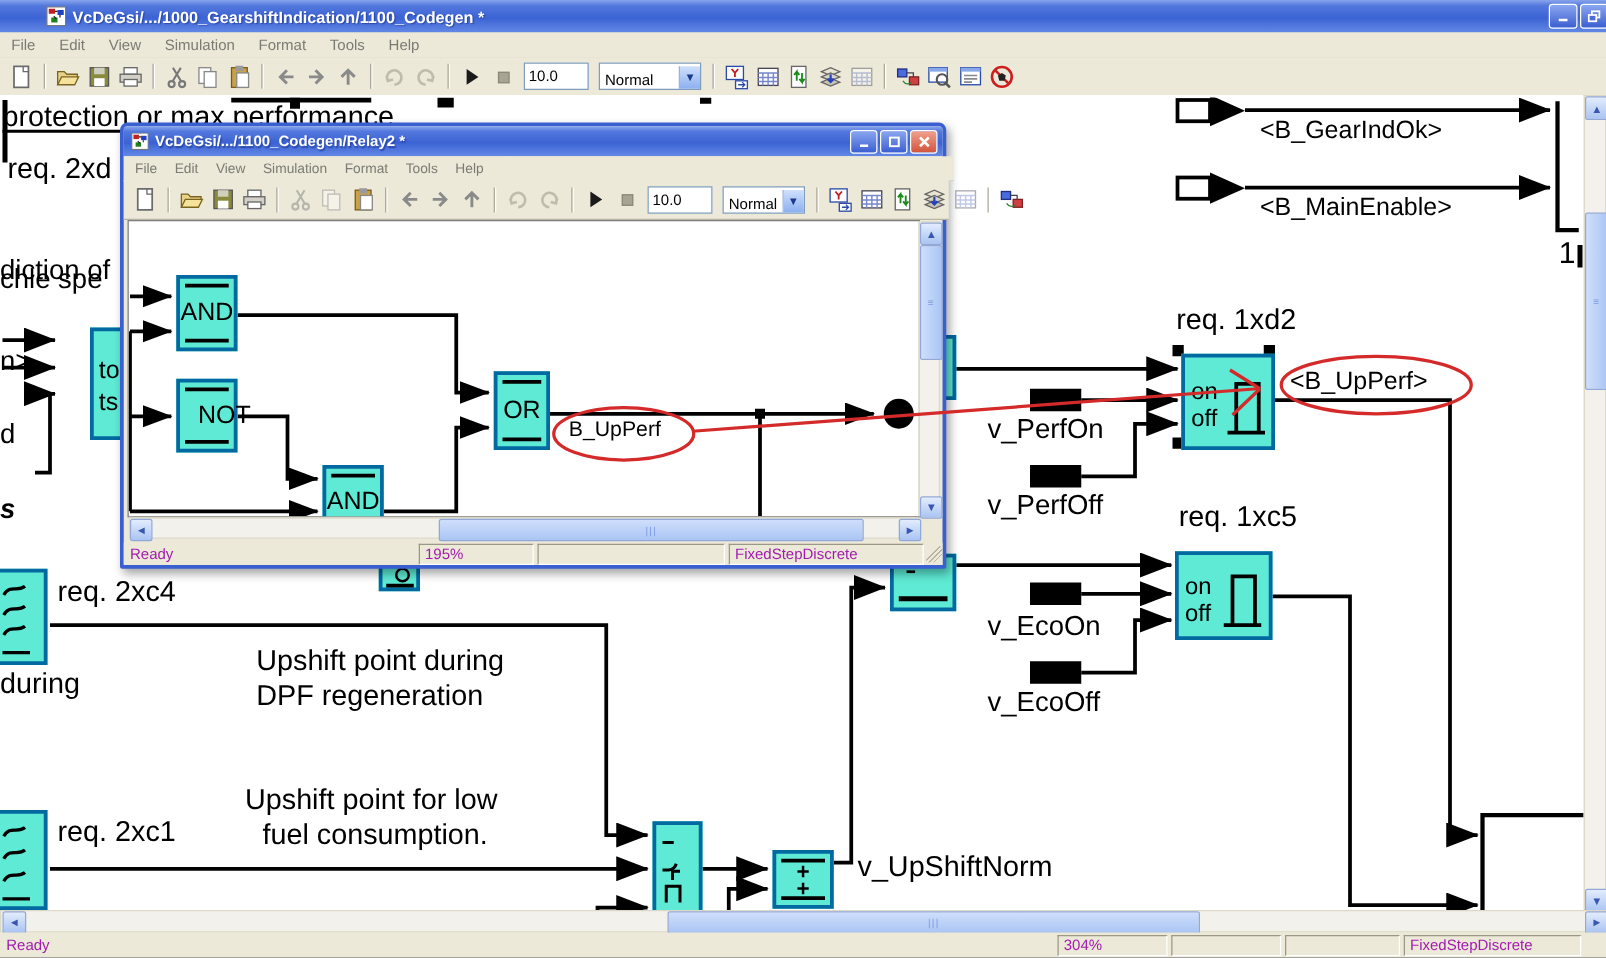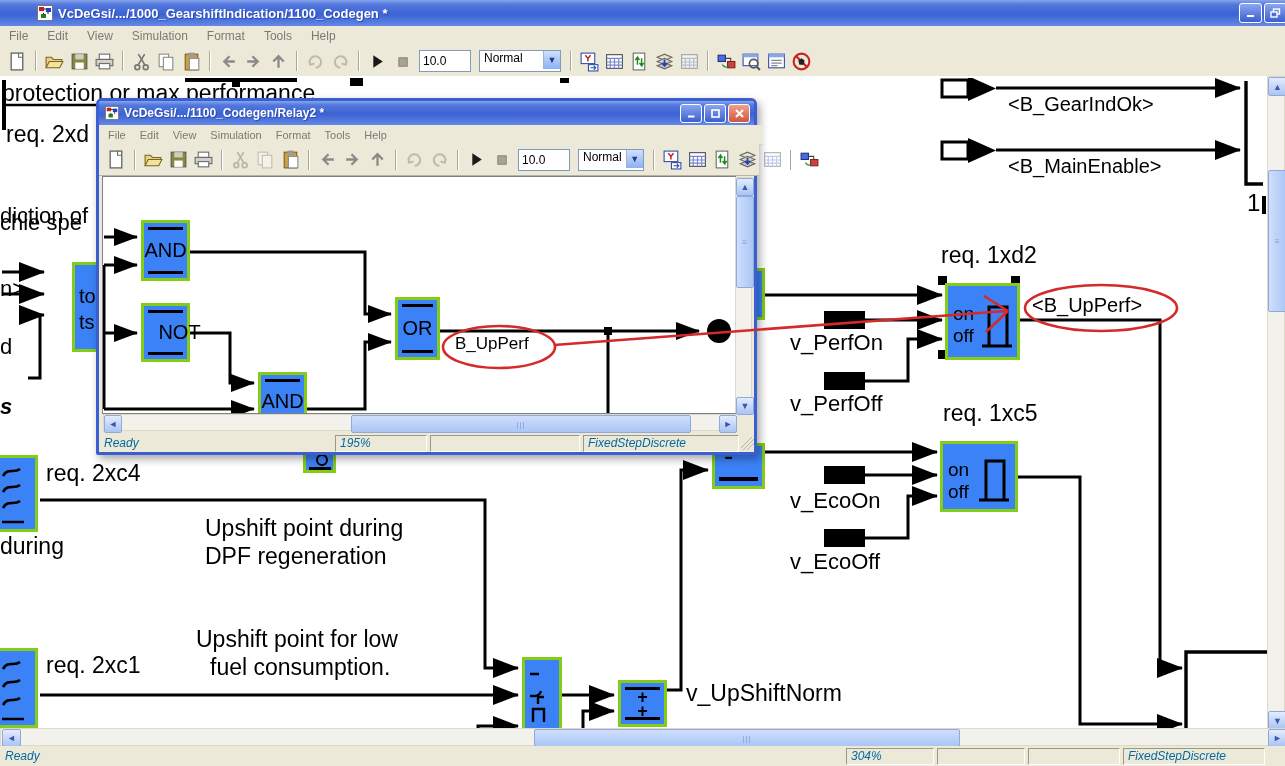--- a/index.html
+++ b/index.html
@@ -23,7 +23,7 @@
   .tsep{width:0;height:20px;border-left:1px solid #aca899;border-right:1px solid #fff;margin:0 5px;flex:none;}
   .simfield{width:44px;height:18px;border:1px solid #7f9db9;background:#fff;font-size:12px;
             padding:1px 3px;margin:0 4px;font-family:"Liberation Sans",sans-serif;}
-  .combo{height:20px;border:1px solid #7f9db9;background:#fff;display:flex;align-items:flex-start;
+  .combo{height:20px;border:1px solid #7f9db9;background:#fff;display:flex;align-items:flex-end;
          font-size:12px;margin:4px 4px;}
   .combo .ctext{padding:0 4px;flex:1;}
   .combo .carrow{width:16px;height:18px;background:linear-gradient(#cfe0fb,#8cb0f0);

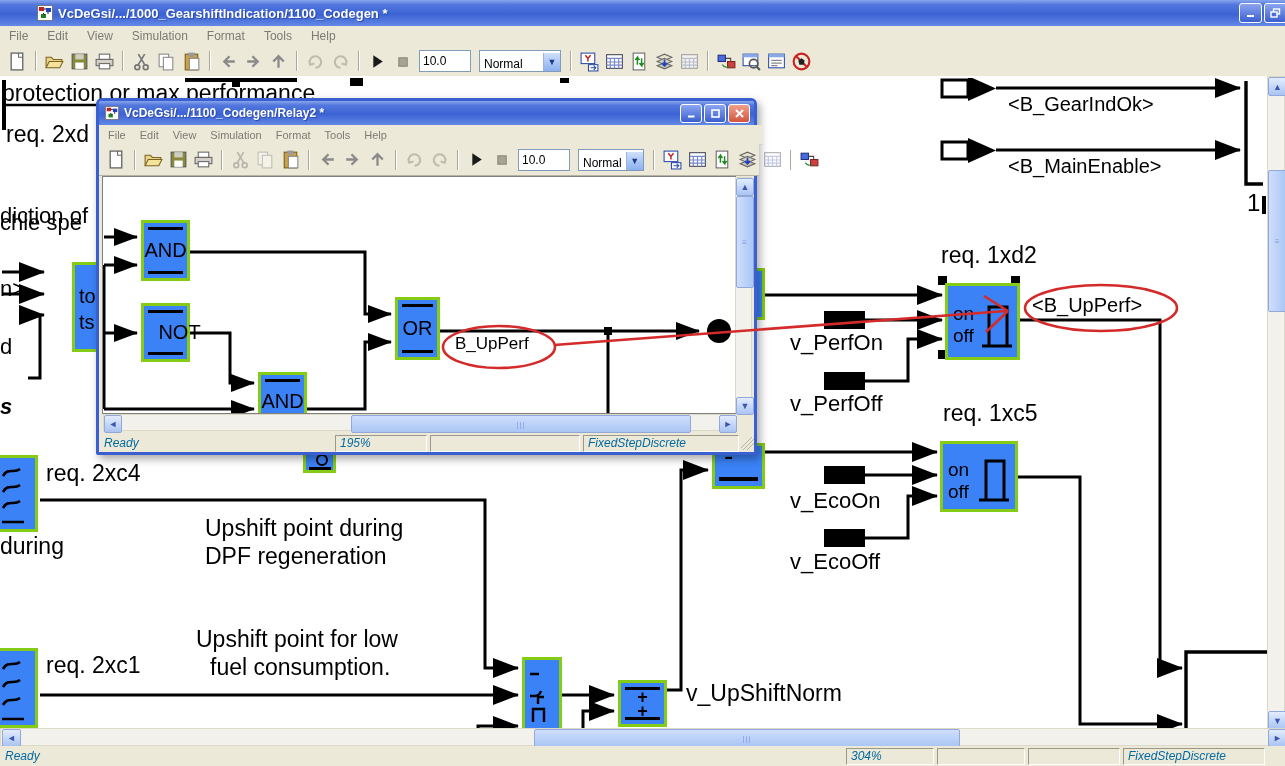--- a/index.html
+++ b/index.html
@@ -44,7 +44,7 @@
   .sgrip{width:13px;height:13px;margin-left:2px;
          background:linear-gradient(135deg,transparent 40%,#b8b4a4 40%,#b8b4a4 45%,transparent 45%,transparent 55%,#b8b4a4 55%,#b8b4a4 60%,transparent 60%,transparent 70%,#b8b4a4 70%,#b8b4a4 75%,transparent 75%);}
   
-  .blk{position:absolute;border:3px solid #84cc16;background:#3b82f6;box-sizing:border-box;}
+  .blk{position:absolute;border:3px solid #0369a1;background:#5eead4;box-sizing:border-box;}
   .dbars::before,.dbars::after{content:"";position:absolute;left:4px;right:4px;border-top:3px solid #000;}
   .dbars::before{top:4px;} .dbars::after{bottom:4px;}
   .center{display:flex;align-items:center;justify-content:center;}

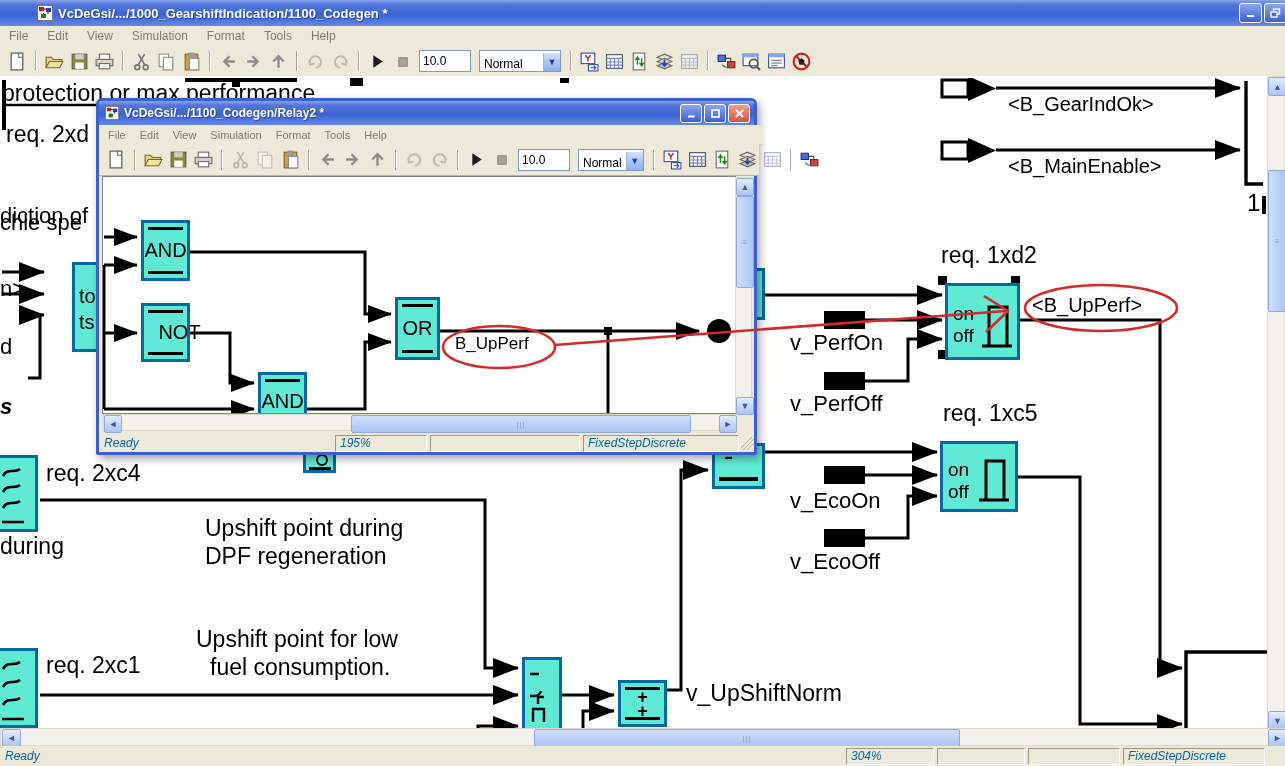--- a/index.html
+++ b/index.html
@@ -37,7 +37,7 @@
   .sbthumb.h{background:linear-gradient(#cfdefc,#aac6f4);}
   .grip{color:#7d9ae0;font-size:8px;letter-spacing:1px;display:flex;align-items:center;justify-content:center;height:100%;}
   
-  .statusbar{background:#ece9d8;display:flex;align-items:center;font-size:12px;color:#0369a1;font-style:italic;}
+  .statusbar{background:#ece9d8;display:flex;align-items:center;font-size:12px;color:#a21caf;}
   .sready{flex:1;padding-left:5px;}
   .scell{border:1px solid;border-color:#9c9888 #fff #fff #9c9888;height:15px;margin-left:3px;
          padding:0 4px;font-size:12px;display:flex;align-items:center;}

